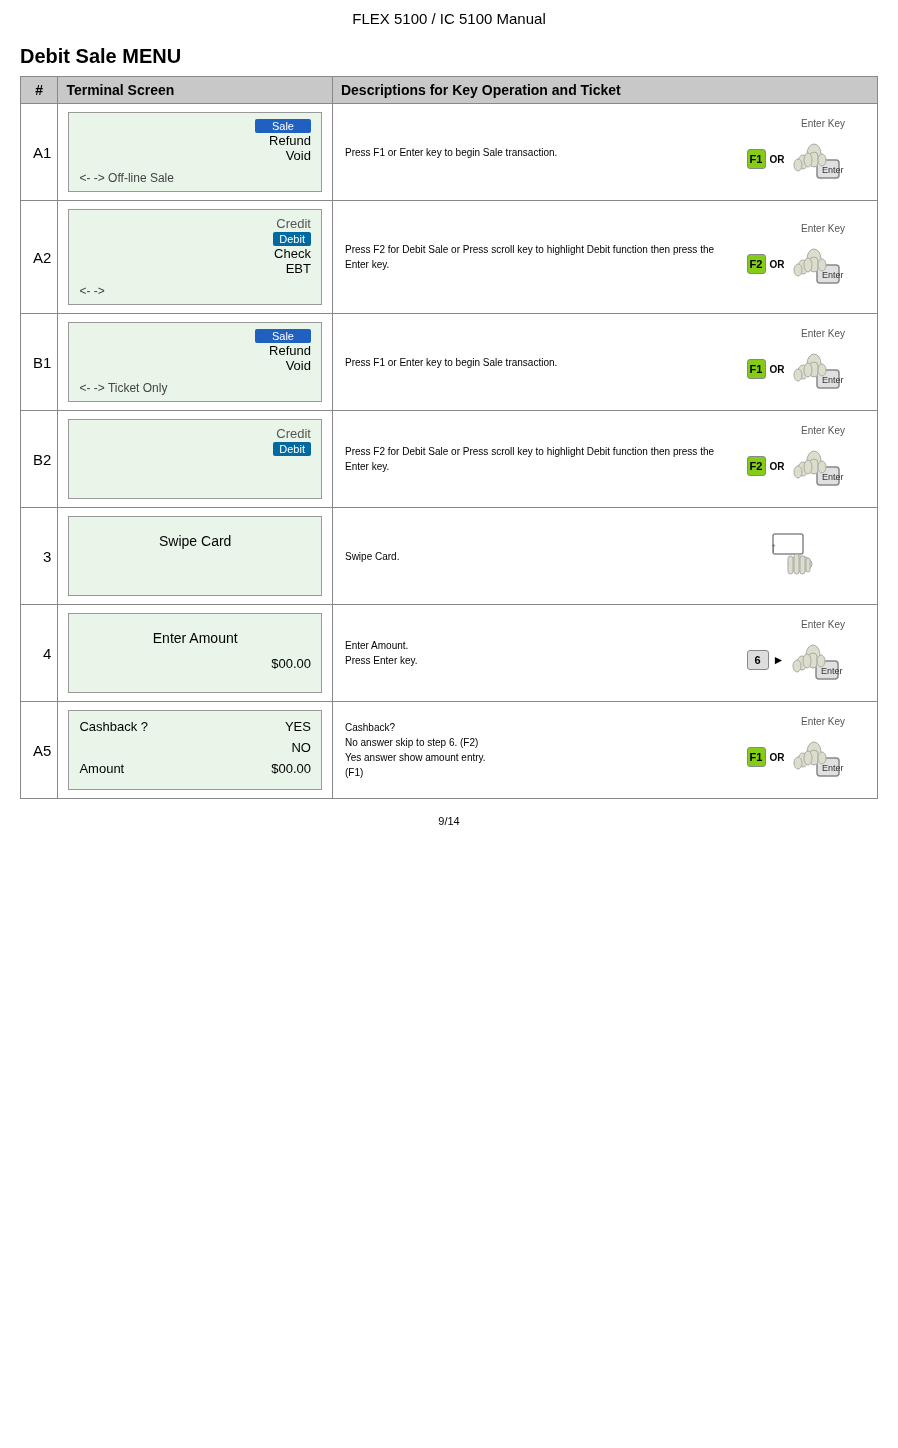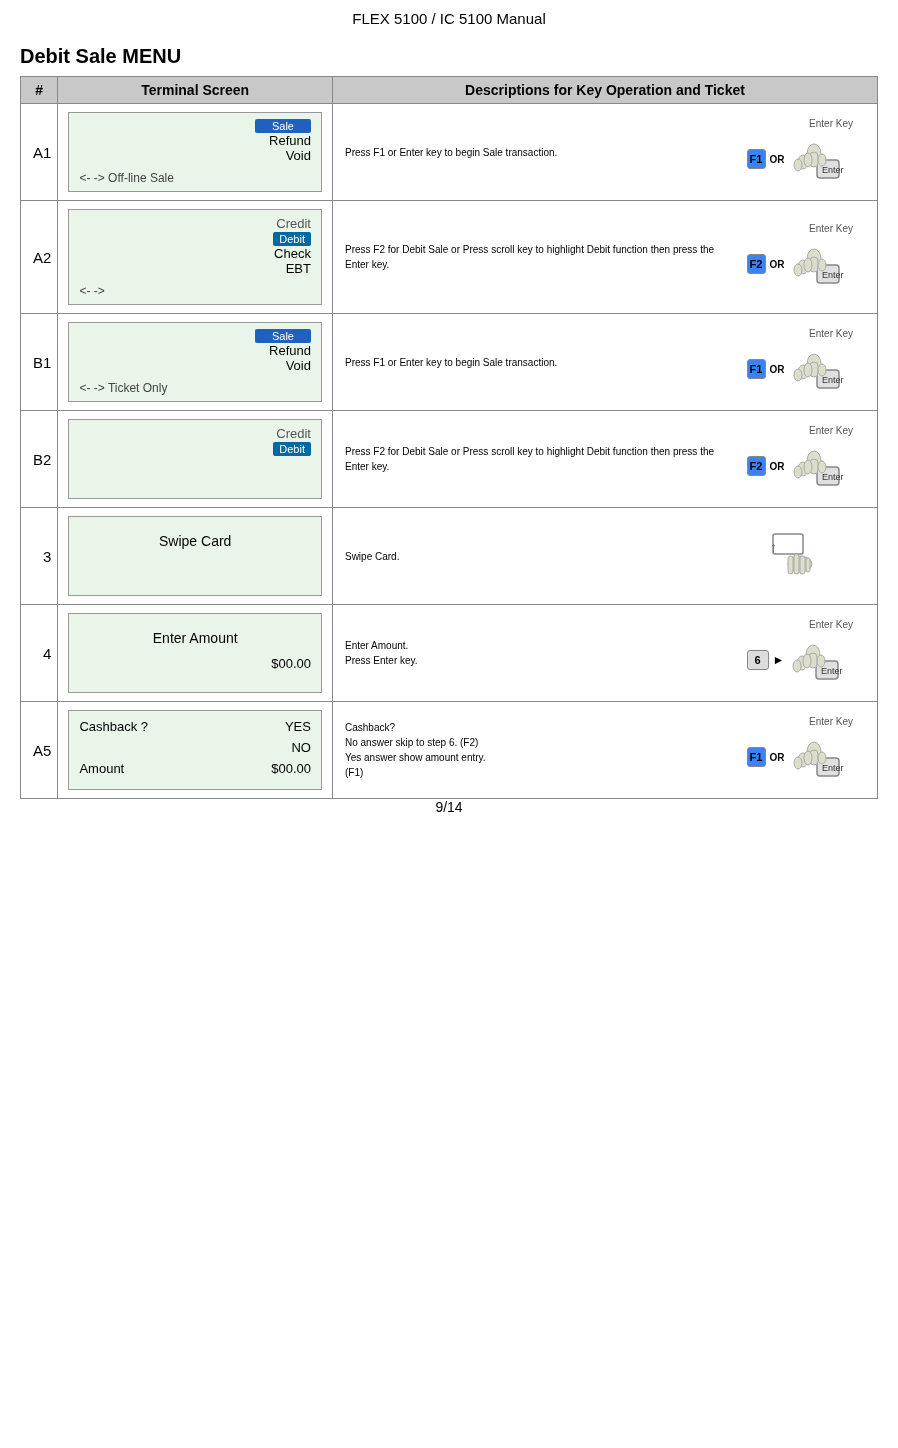--- a/index.html
+++ b/index.html
@@ -36,7 +36,7 @@
       font-weight: bold;
       font-size: 14px;
       padding: 5px 8px;
-      text-align: center;
+      text-align: left;
     }
     .col-num {
       width: 38px;

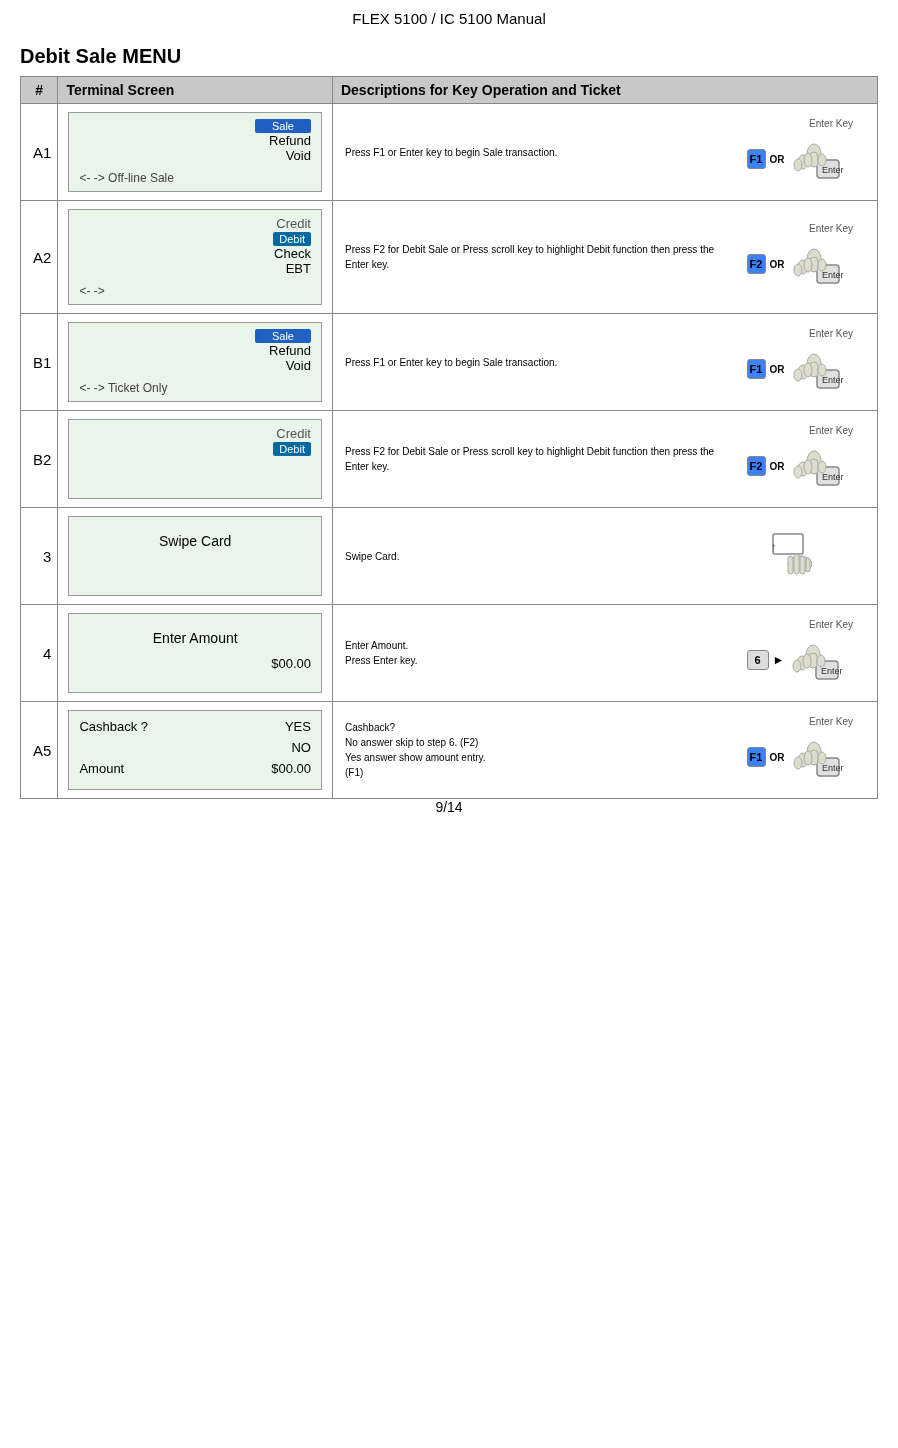--- a/index.html
+++ b/index.html
@@ -134,7 +134,7 @@
       font-size: 10px;
       color: #555;
       align-self: flex-end;
-      margin-right: 12px;
+      margin-right: 20px;
     }
     .key-buttons {
       display: flex;

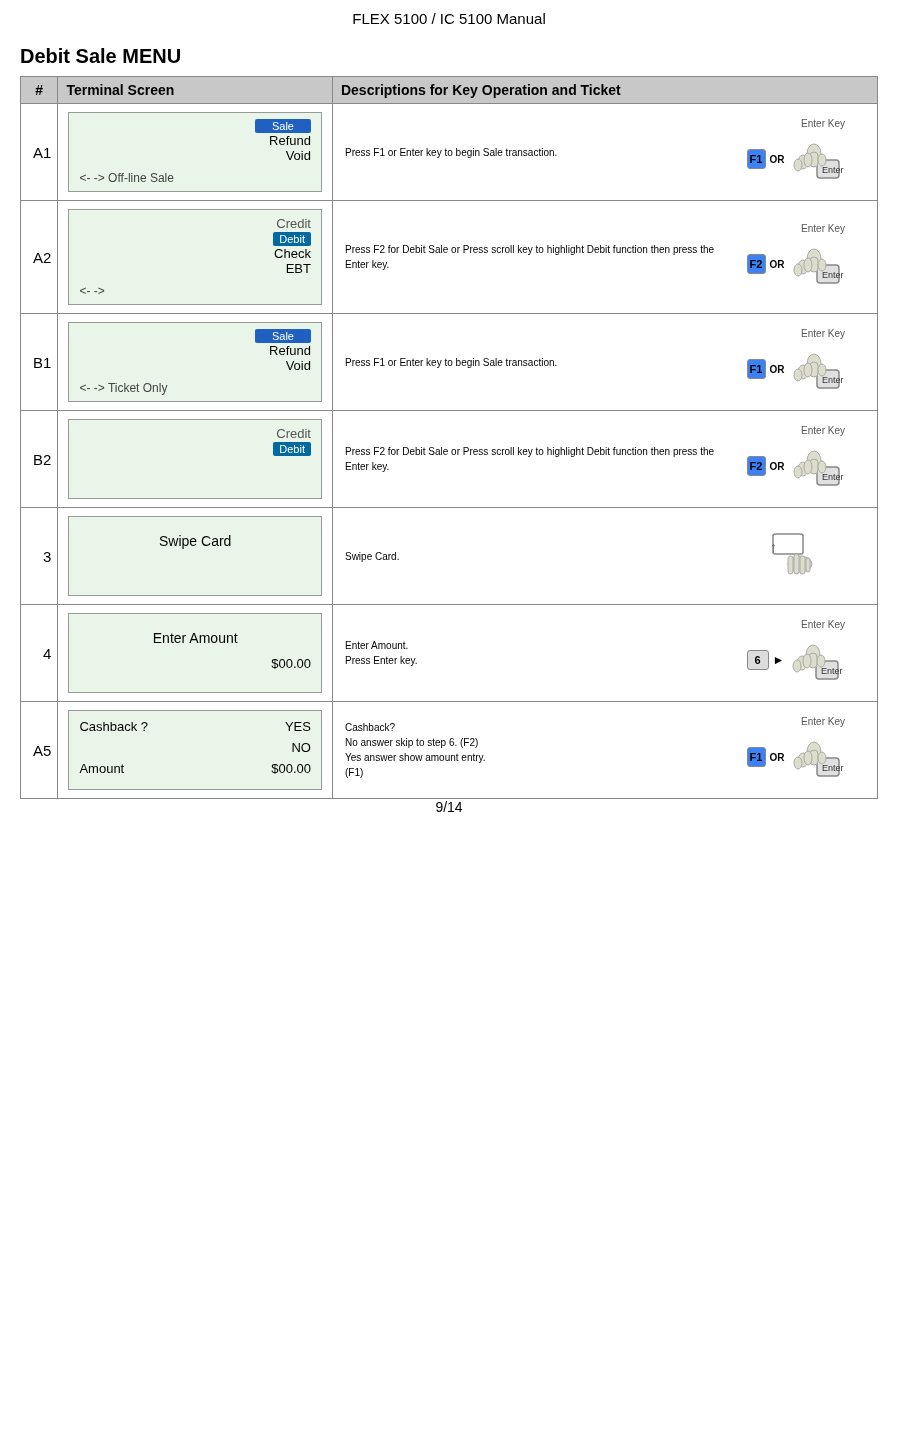--- a/index.html
+++ b/index.html
@@ -142,7 +142,7 @@
       gap: 4px;
     }
     .fkey-btn {
-      background: #3b82f6;
+      background: #84cc16;
       border: 1px solid #888;
       border-radius: 3px;
       width: 19px;

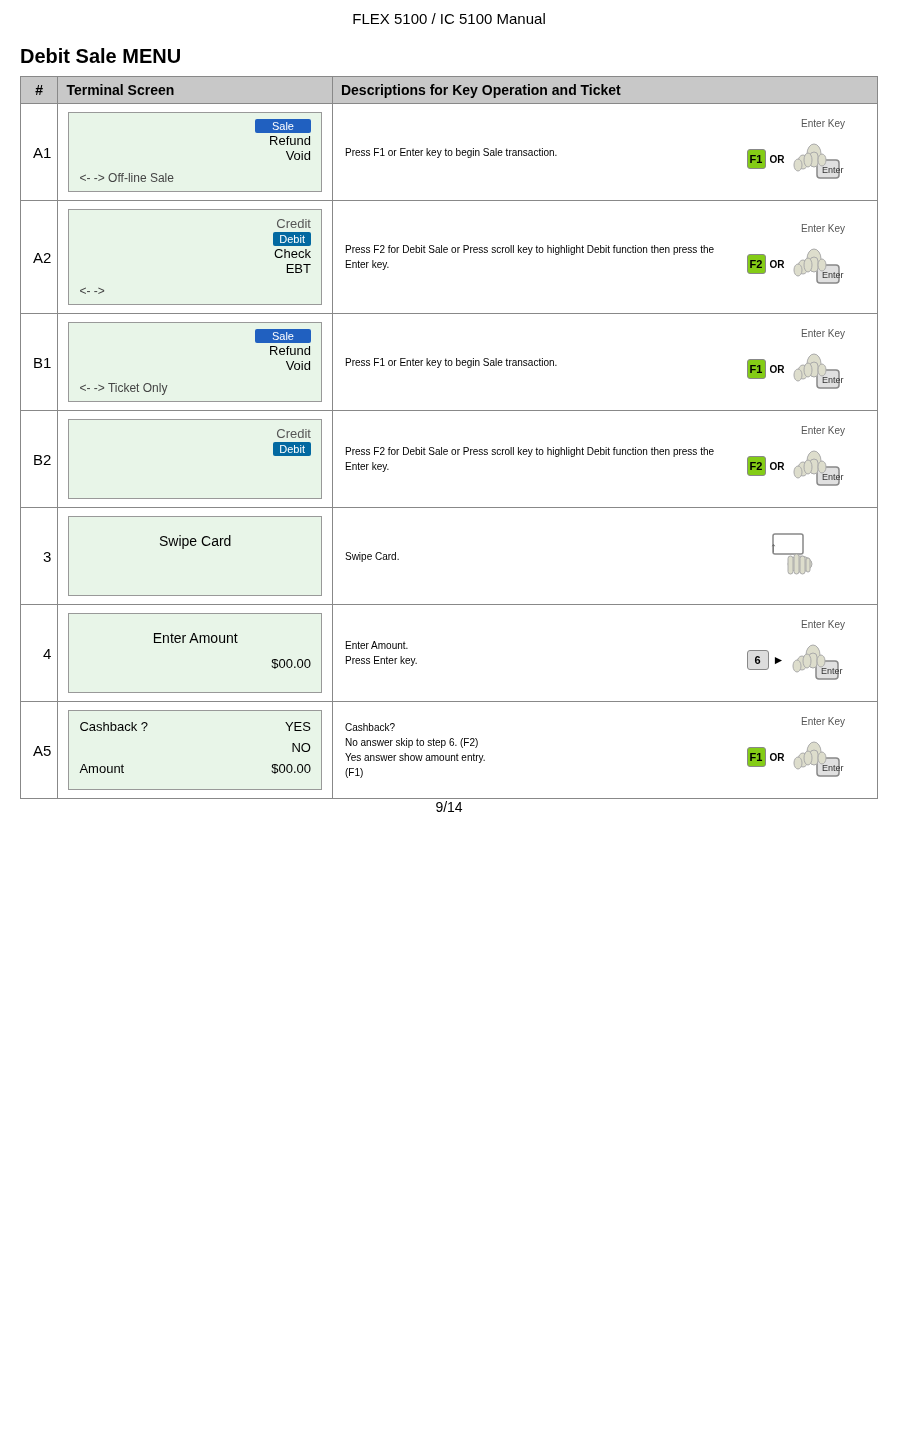--- a/index.html
+++ b/index.html
@@ -168,7 +168,8 @@
     }
     .page-num {
       text-align: center;
-      font-size: 14px;
+      margin-top: 16px;
+      font-size: 11px;
     }
     .num-key {
       background: #ddd;

